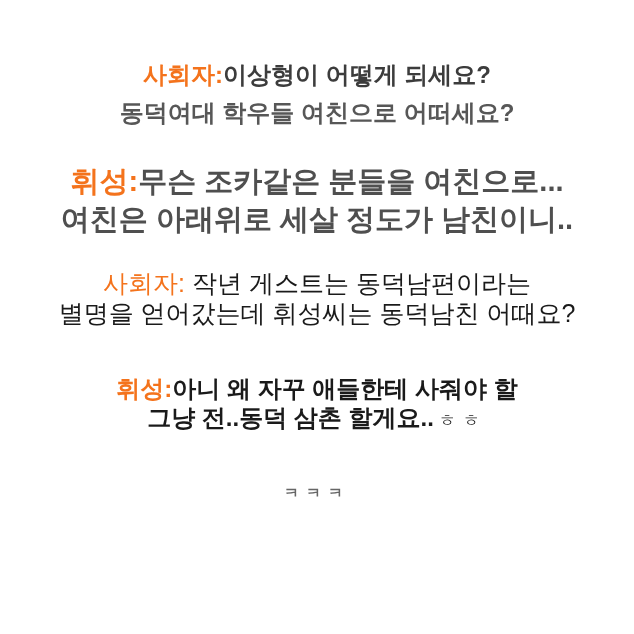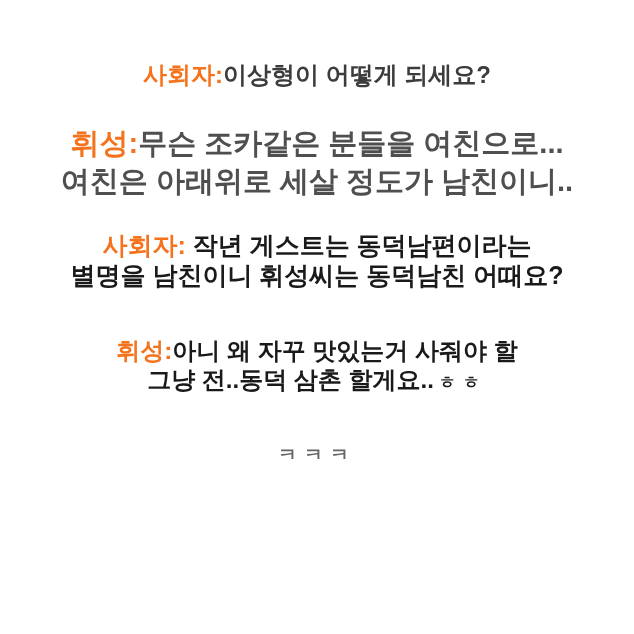--- a/index.html
+++ b/index.html
@@ -80,6 +80,7 @@
 
   <section class="msg msg-0">
     <p class="line line-first"><span class="speaker">사회자:</span><span class="line-text">이상형이 어떻게 되세요?</span></p>
+    <p class="line">동덕여대 학우들 여친으로 어떠세요?</p>
   </section>
 
   <section class="msg msg-1">

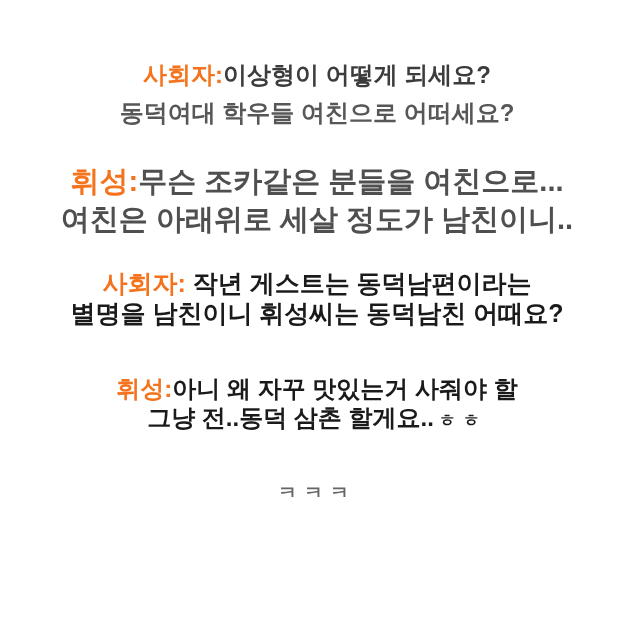--- a/index.html
+++ b/index.html
@@ -42,7 +42,7 @@
     margin-top: 30px;
     font-size: 25px;
     line-height: 30px;
-    font-weight: 700;
+    font-weight: 400;
     color: #1a1a1a;
   }
 

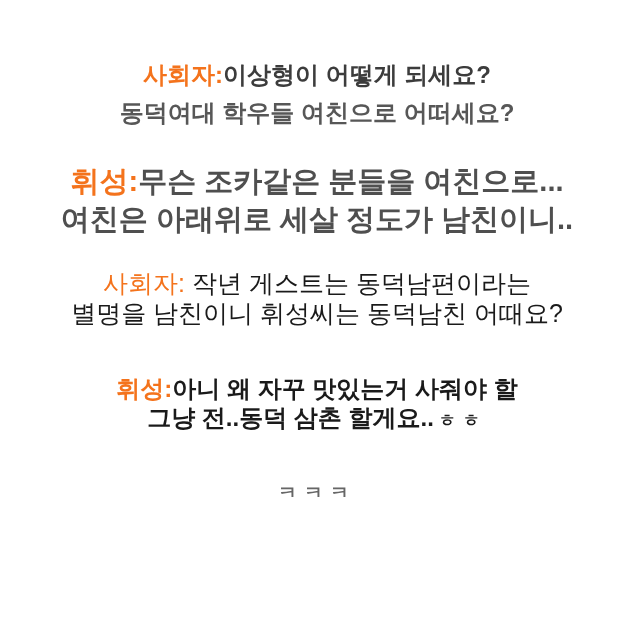--- a/index.html
+++ b/index.html
@@ -90,7 +90,7 @@
 
   <section class="msg msg-2">
     <p class="line line-first"><span class="speaker">사회자: </span><span class="line-text">작년 게스트는 동덕남편이라는</span></p>
-    <p class="line">별명을 남친이니 휘성씨는 동덕남친 어때요?</p>
+    <p class="line">별명을 얻어갔는데 휘성씨는 동덕남친 어때요?</p>
   </section>
 
   <section class="msg msg-3">

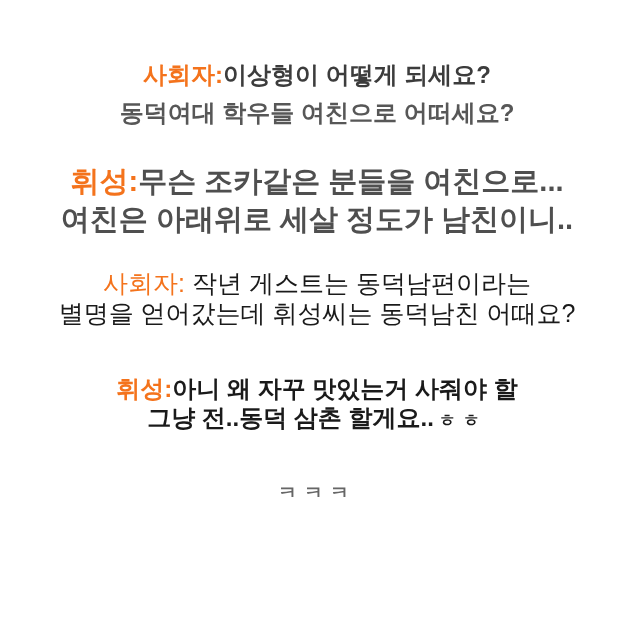--- a/index.html
+++ b/index.html
@@ -94,7 +94,7 @@
   </section>
 
   <section class="msg msg-3">
-    <p class="line line-first"><span class="speaker">휘성:</span><span class="line-text">아니 왜 자꾸 맛있는거 사줘야 할</span></p>
+    <p class="line line-first"><span class="speaker">휘성:</span><span class="line-text">아니 왜 자꾸 애들한테 사줘야 할</span></p>
     <p class="line"><span class="line-text">그냥 전..동덕 삼촌 할게요..</span><span class="suffix">ㅎㅎ</span></p>
   </section>
 

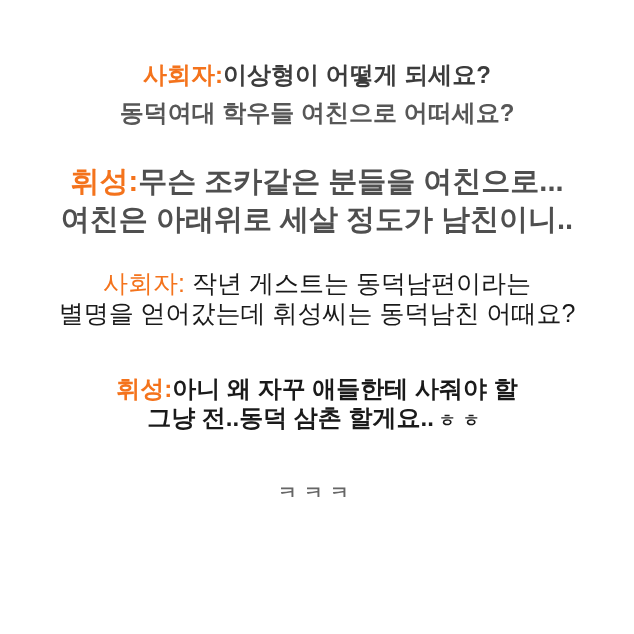--- a/index.html
+++ b/index.html
@@ -61,7 +61,7 @@
     font-size: 17px;
     letter-spacing: 7px;
     margin-left: 5px;
-    font-weight: 700;
+    font-weight: 400;
   }
 
   .reaction {

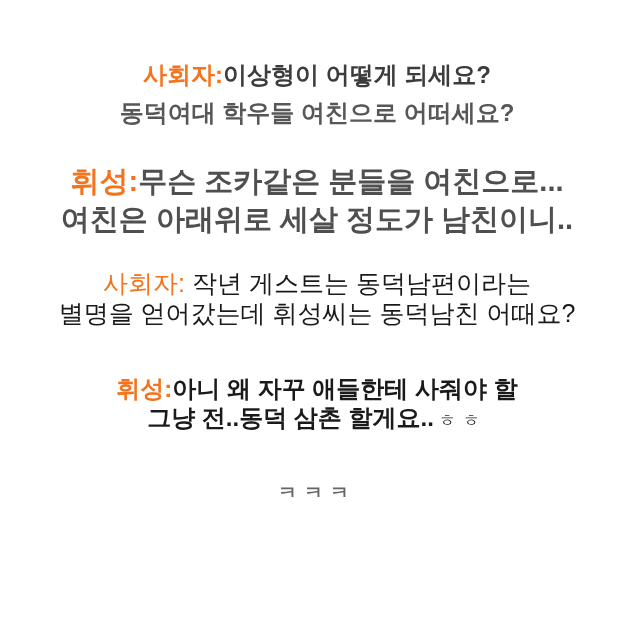--- a/index.html
+++ b/index.html
@@ -66,7 +66,7 @@
 
   .reaction {
     margin: 48px 0 0 0;
-    font-size: 19px;
+    font-size: 15px;
     line-height: 20px;
     letter-spacing: 7px;
     color: #666666;

